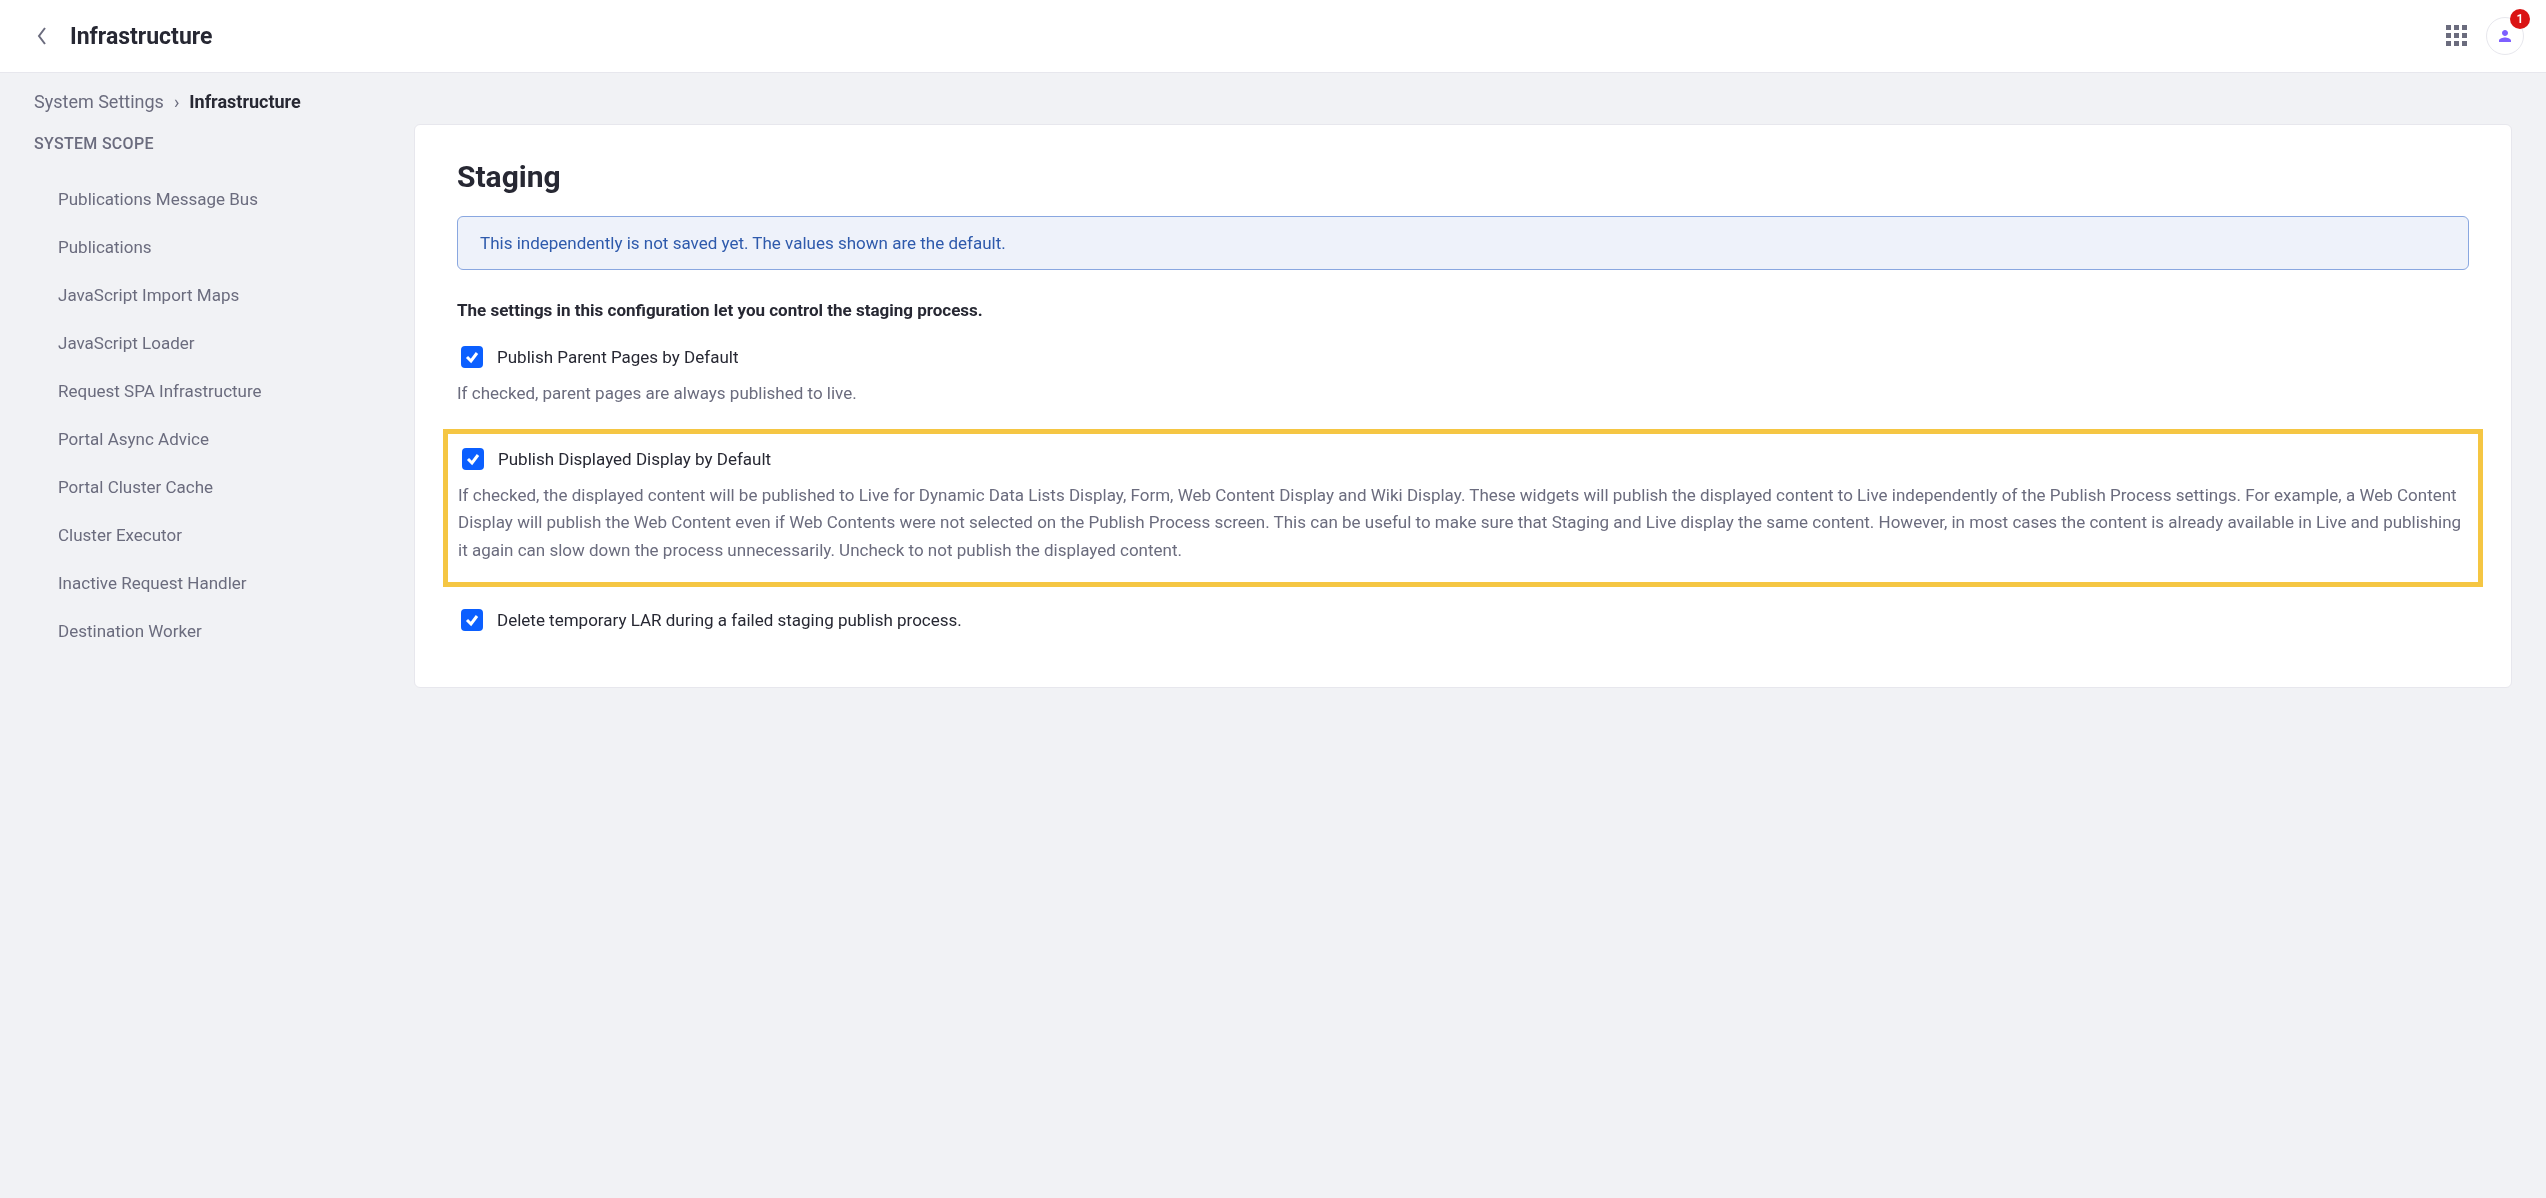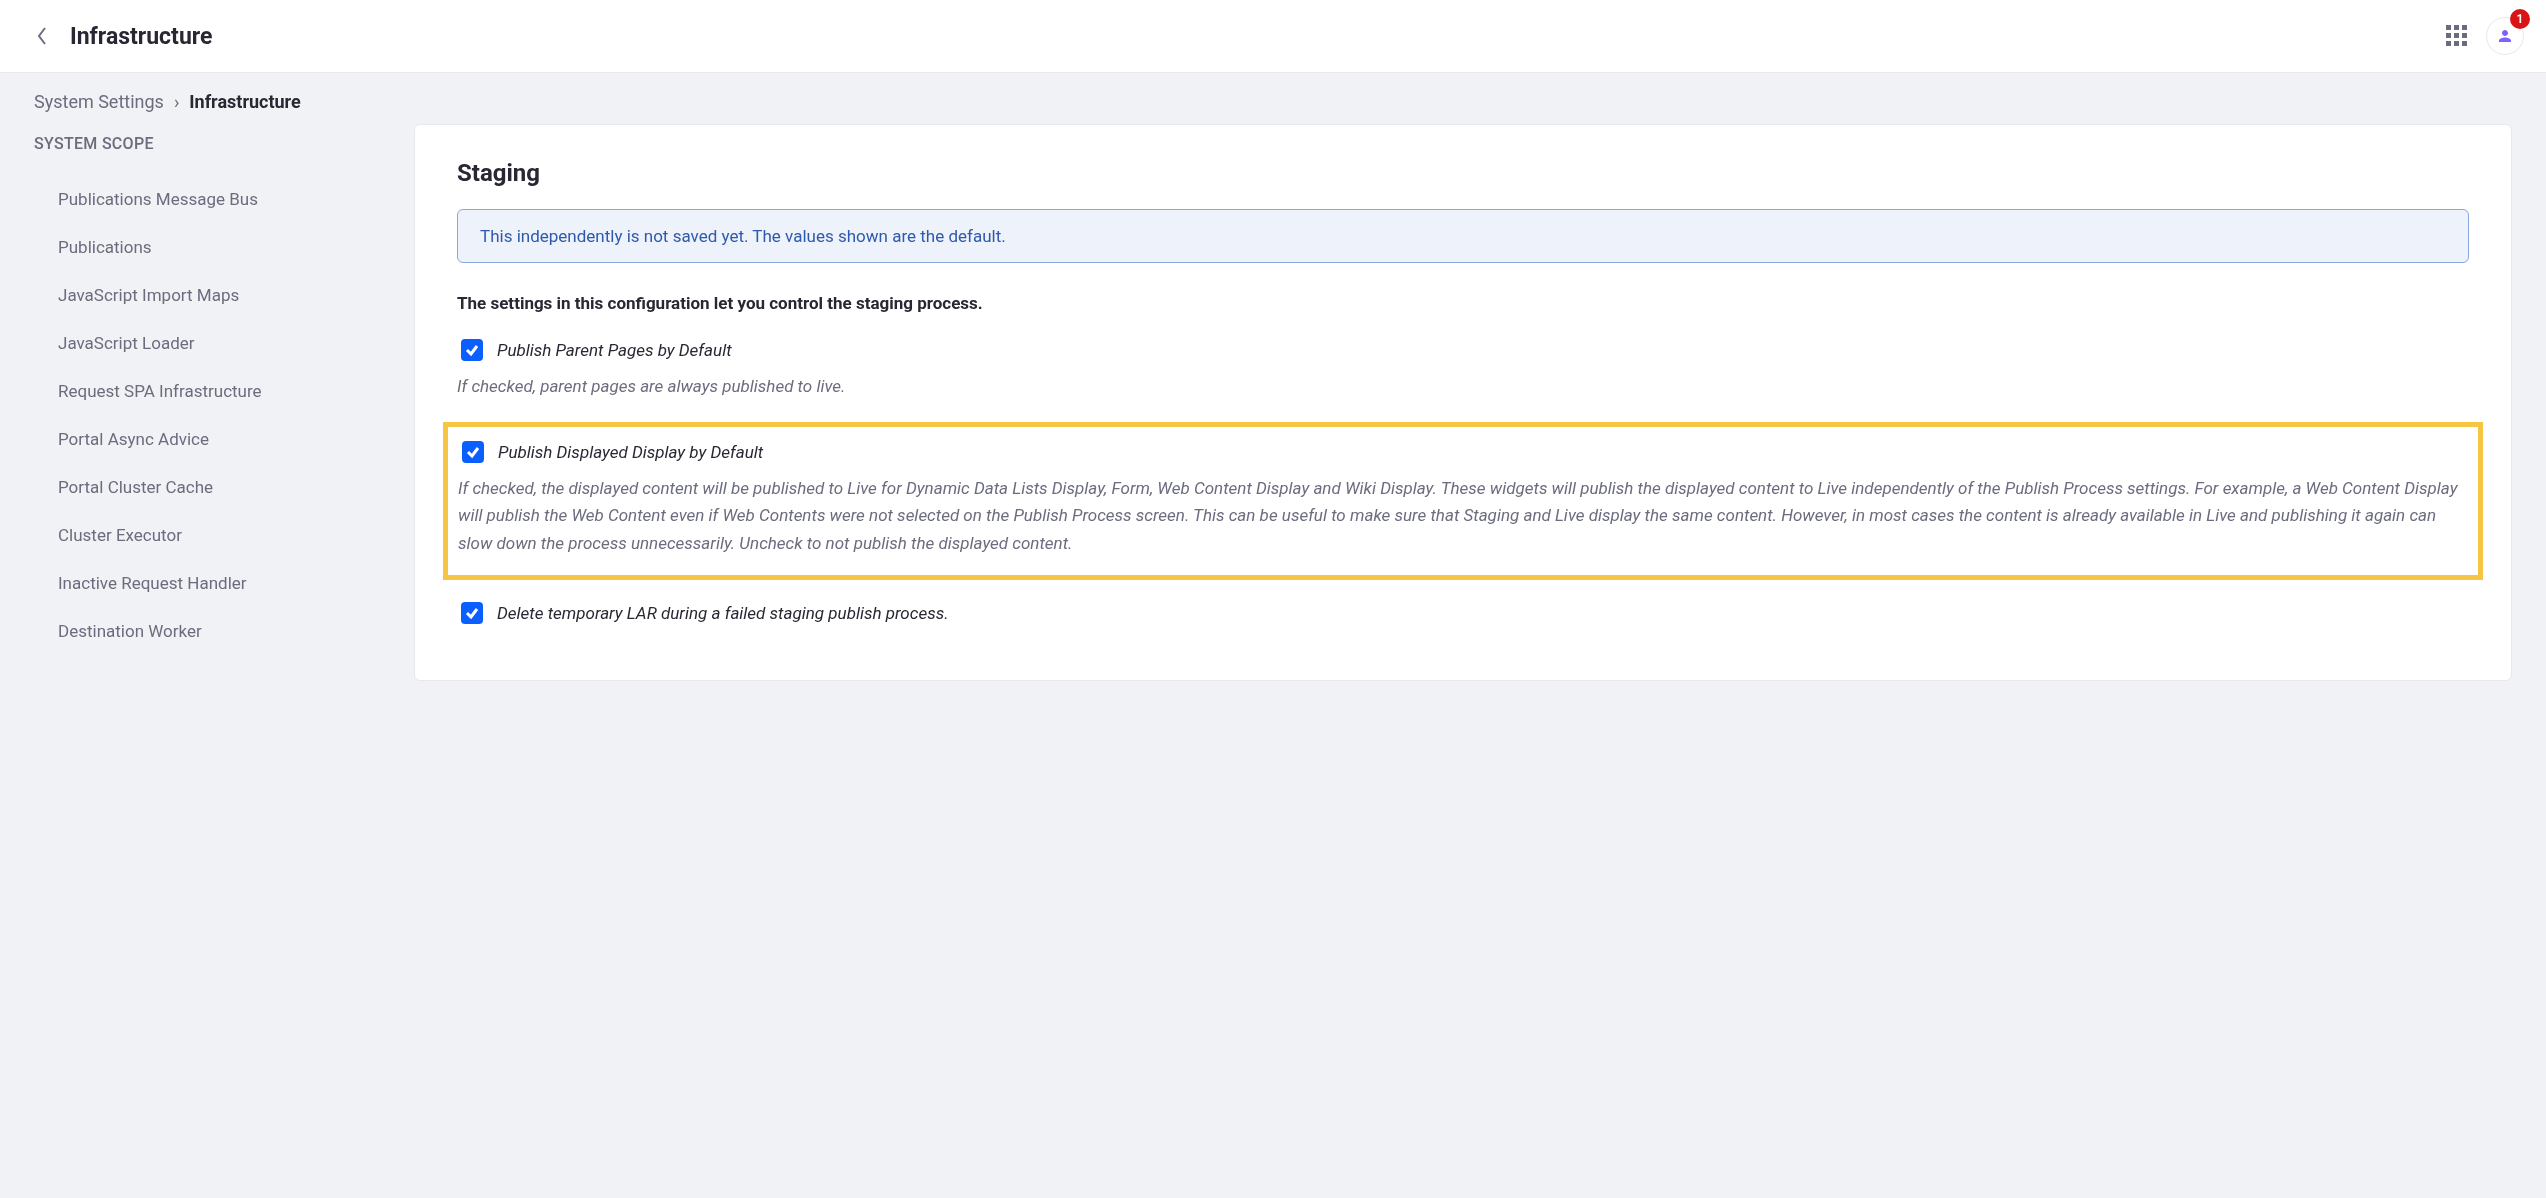--- a/index.html
+++ b/index.html
@@ -100,7 +100,7 @@
     border-radius: 6px;
     padding: 34px 42px;
   }
-  .main h2 { font-size: 24px; font-weight: 700; margin-bottom: 22px; color: #272833; }
+  .main h2 { font-size: 30px; font-weight: 700; margin-bottom: 22px; color: #272833; }
   .info-banner {
     background: #eef2fa;
     border: 1px solid #89a7e0;

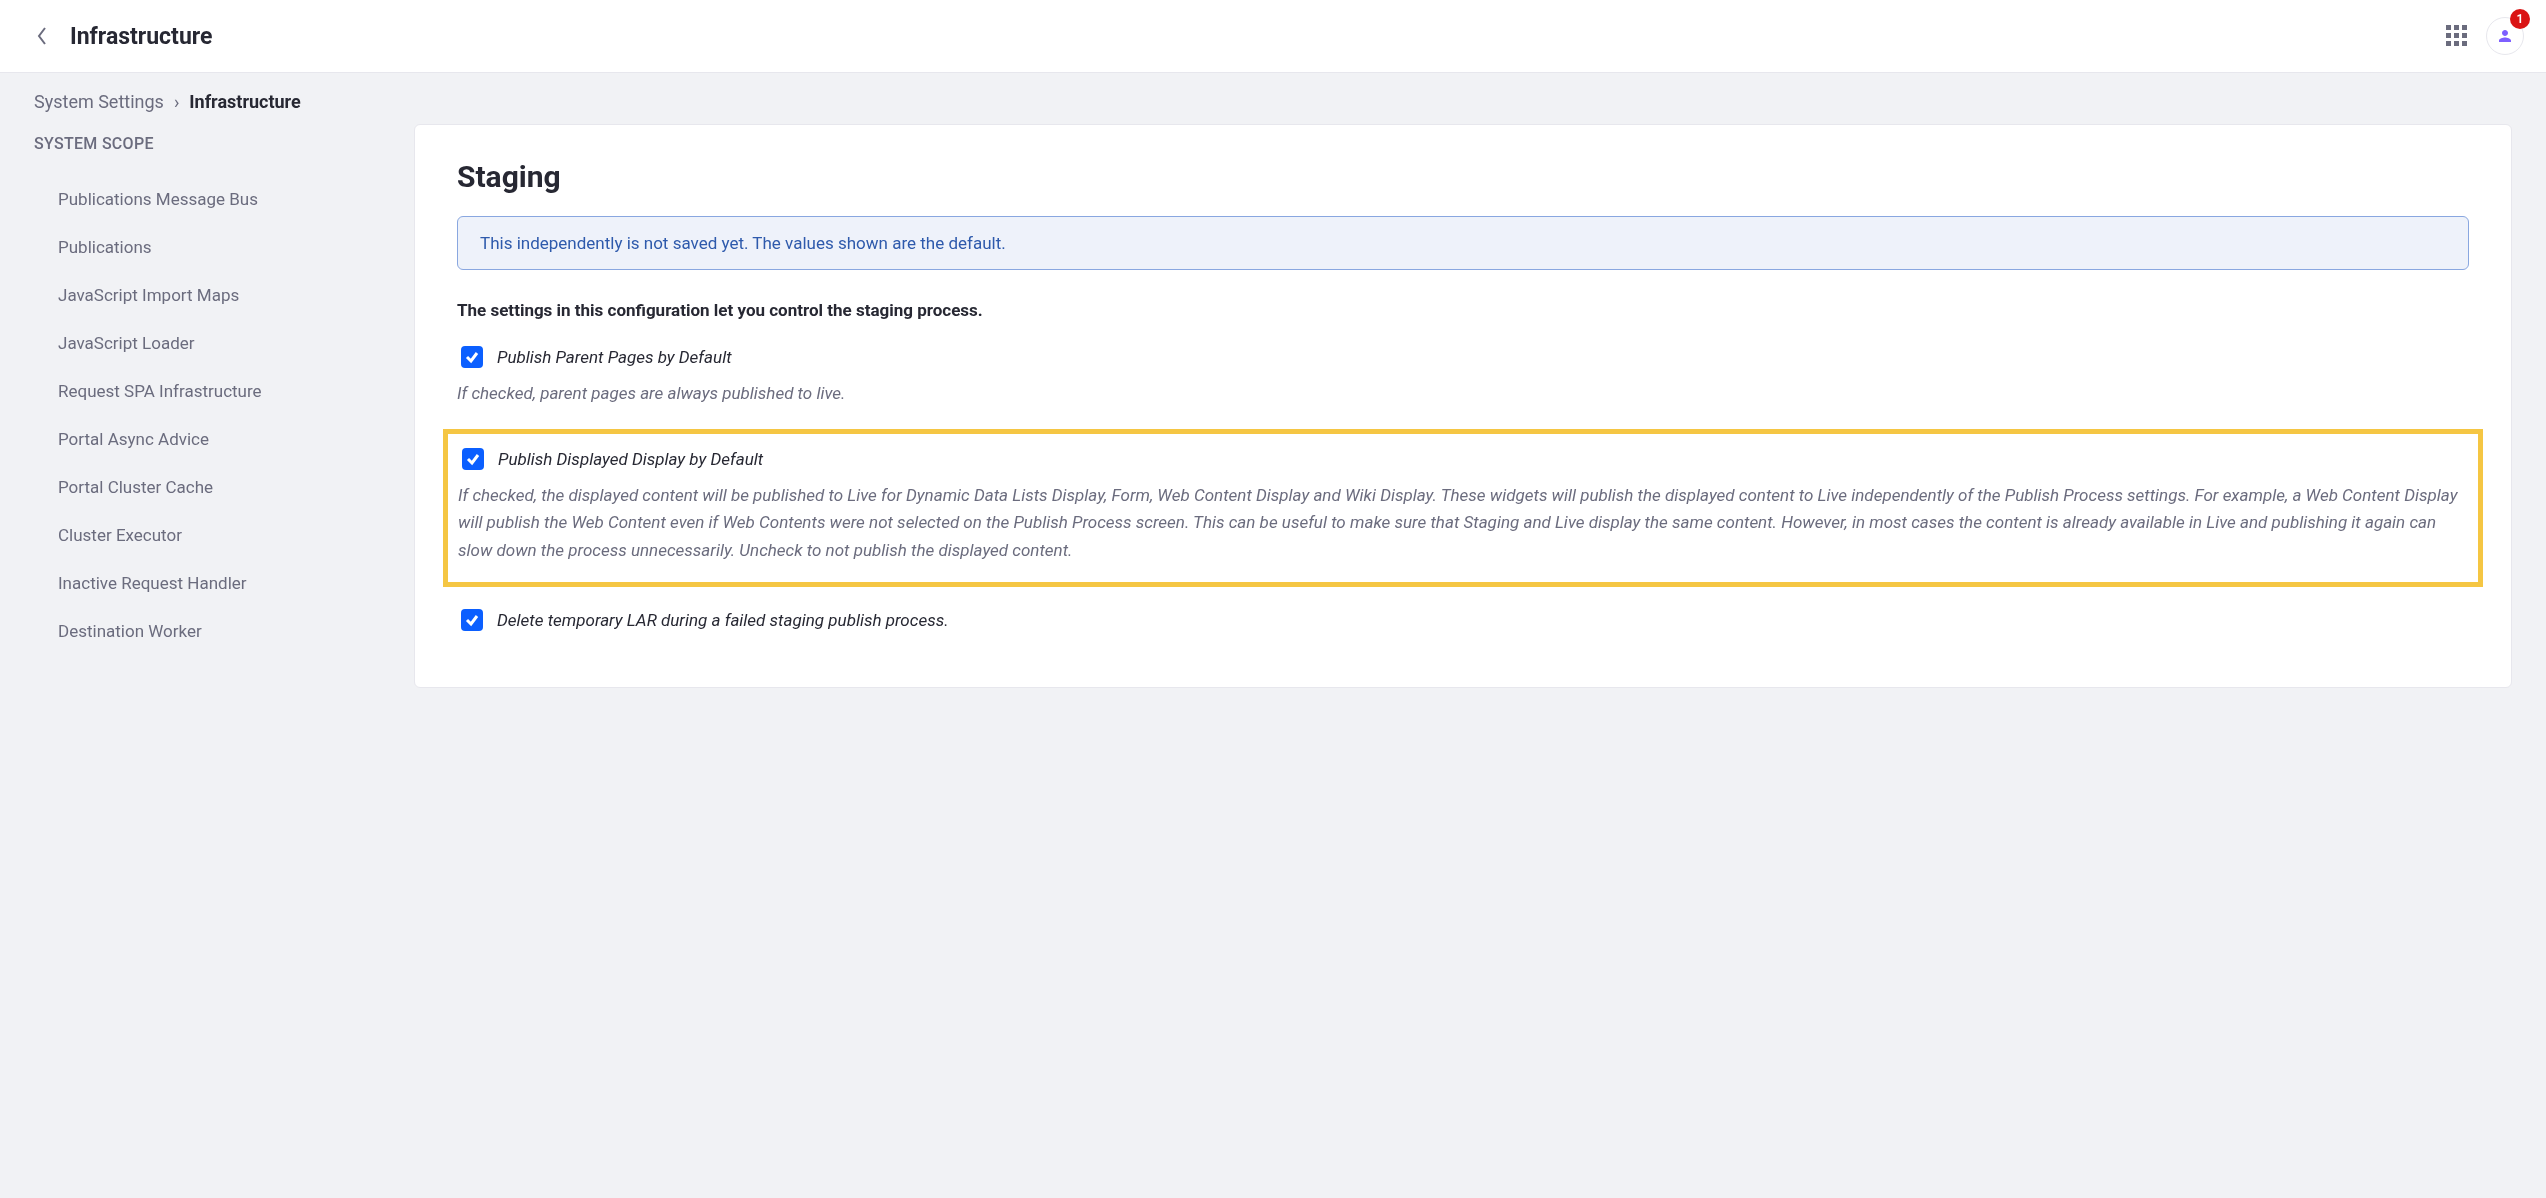--- a/index.html
+++ b/index.html
@@ -116,7 +116,7 @@
     color: #272833;
     margin-bottom: 26px;
   }
-  .setting { margin-bottom: 22px; font-style: italic; }
+  .setting { margin-bottom: 22px; }
   .setting.highlight {
     border: 5px solid #f5c643;
     padding: 14px 10px 18px 10px;

